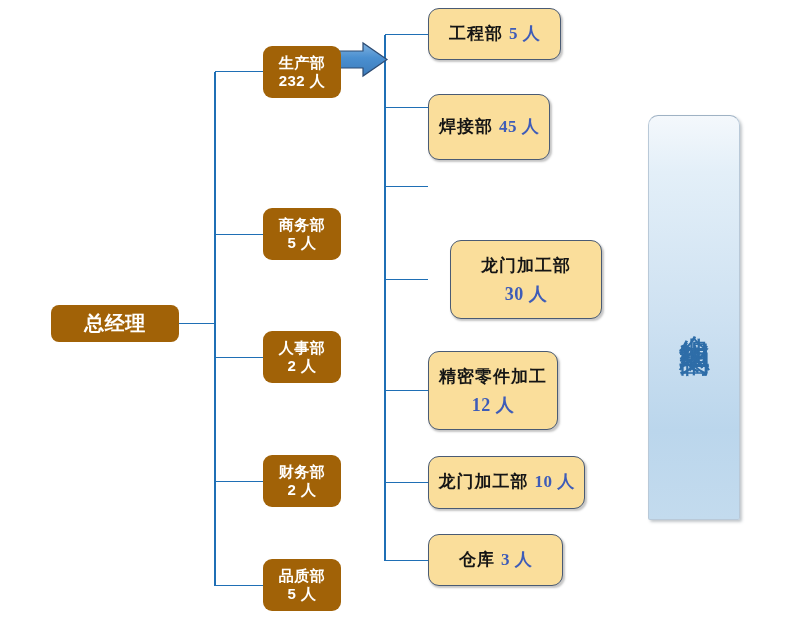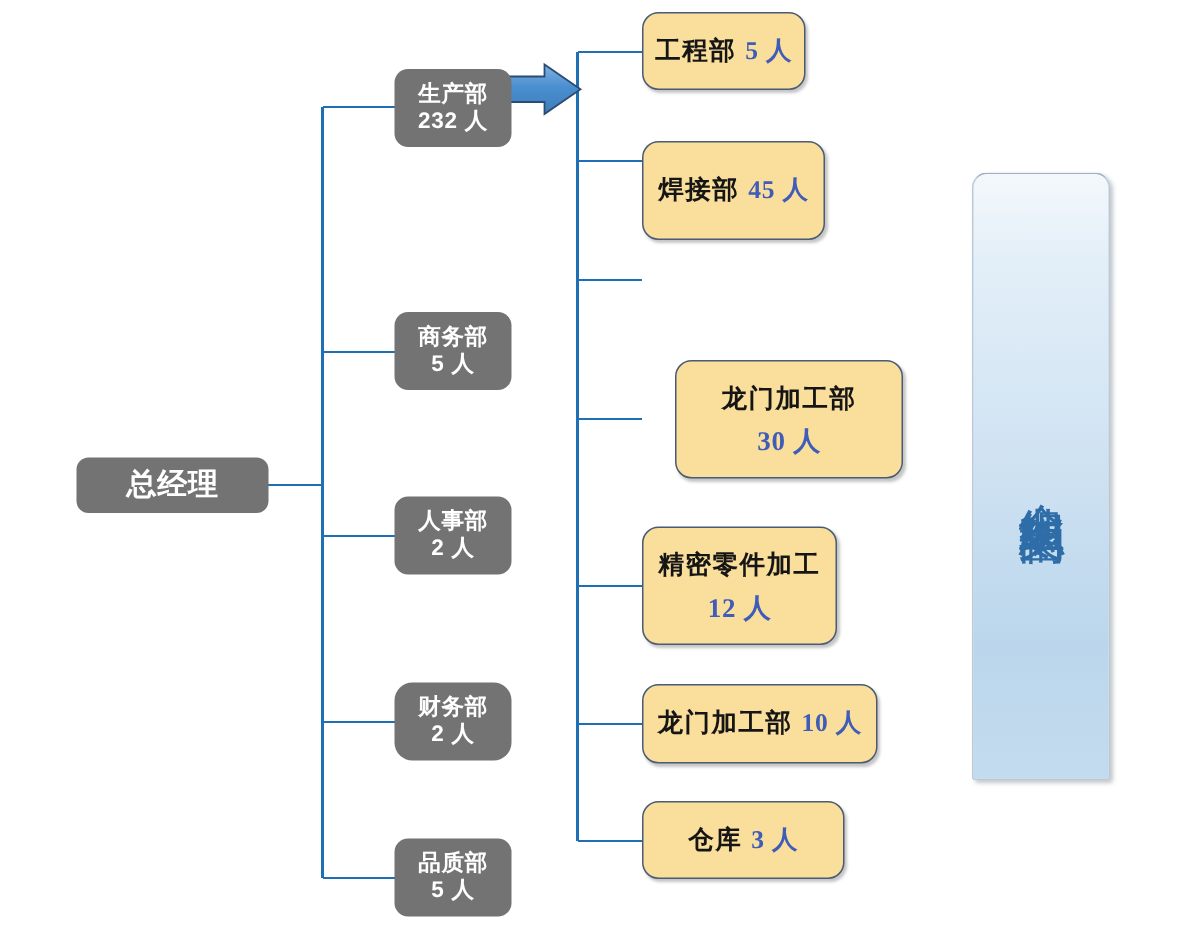--- a/index.html
+++ b/index.html
@@ -100,7 +100,7 @@
   .node-yellow.two-line .dcount { display: block; margin-top: 5px; font-size: 18px; }
   .node-yellow.one-line .dname { margin-right: 6px; }
 
-  #y-engineering { left: 428px; top: 8px;   width: 109px; height: 52px; }
+  #y-engineering { left: 428px; top: 8px;   width: 133px; height: 52px; }
   #y-welding     { left: 428px; top: 94px;  width: 122px; height: 66px; }
   #y-sheetmetal  { left: 428px; top: 161px; width: 125px; height: 52px; }
   #y-gantry      { left: 450px; top: 240px; width: 152px; height: 79px; }

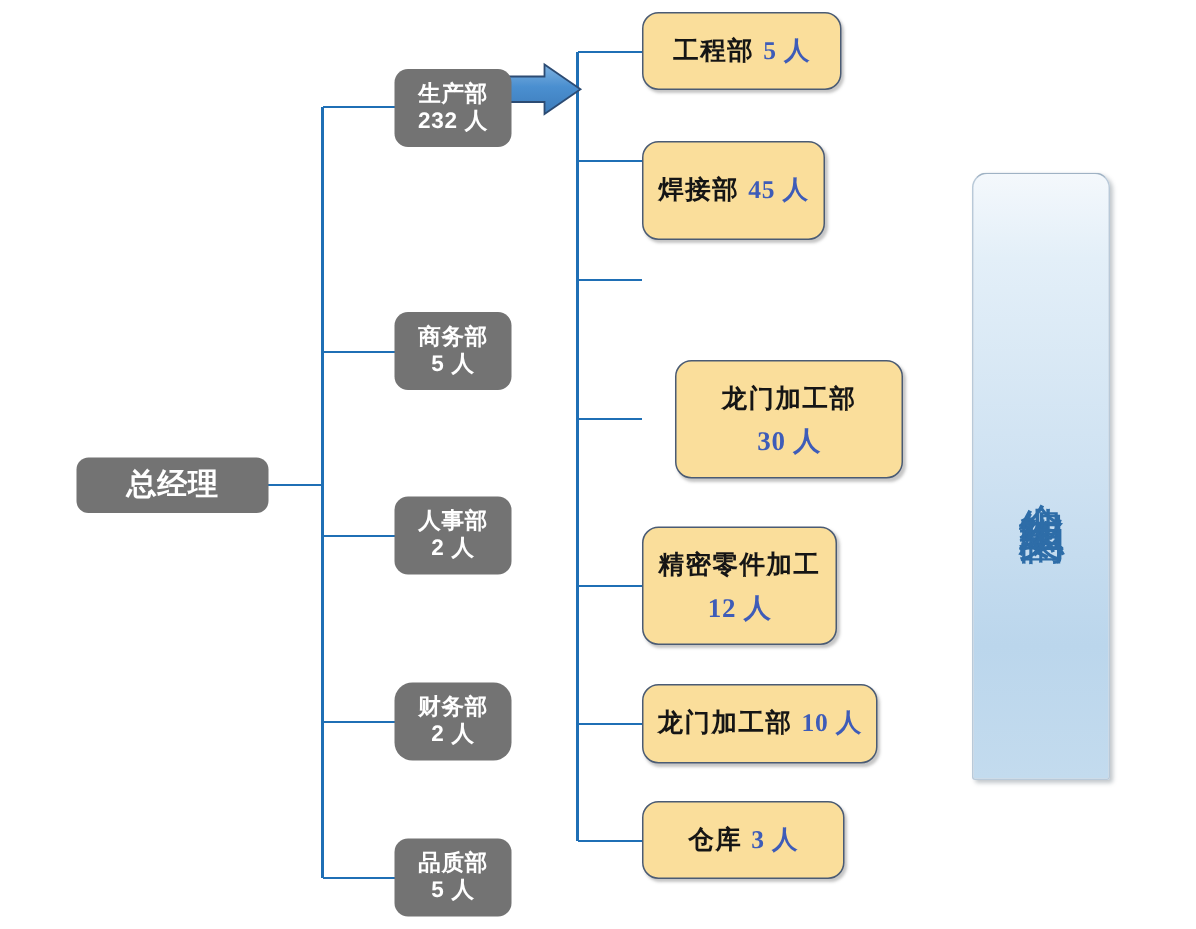--- a/index.html
+++ b/index.html
@@ -31,7 +31,7 @@
   
   .node-blue {
     position: absolute;
-    background: #737373;
+    background: #a16207;
     border-radius: 9px;
     color: #ffffff;
     font-weight: bold;

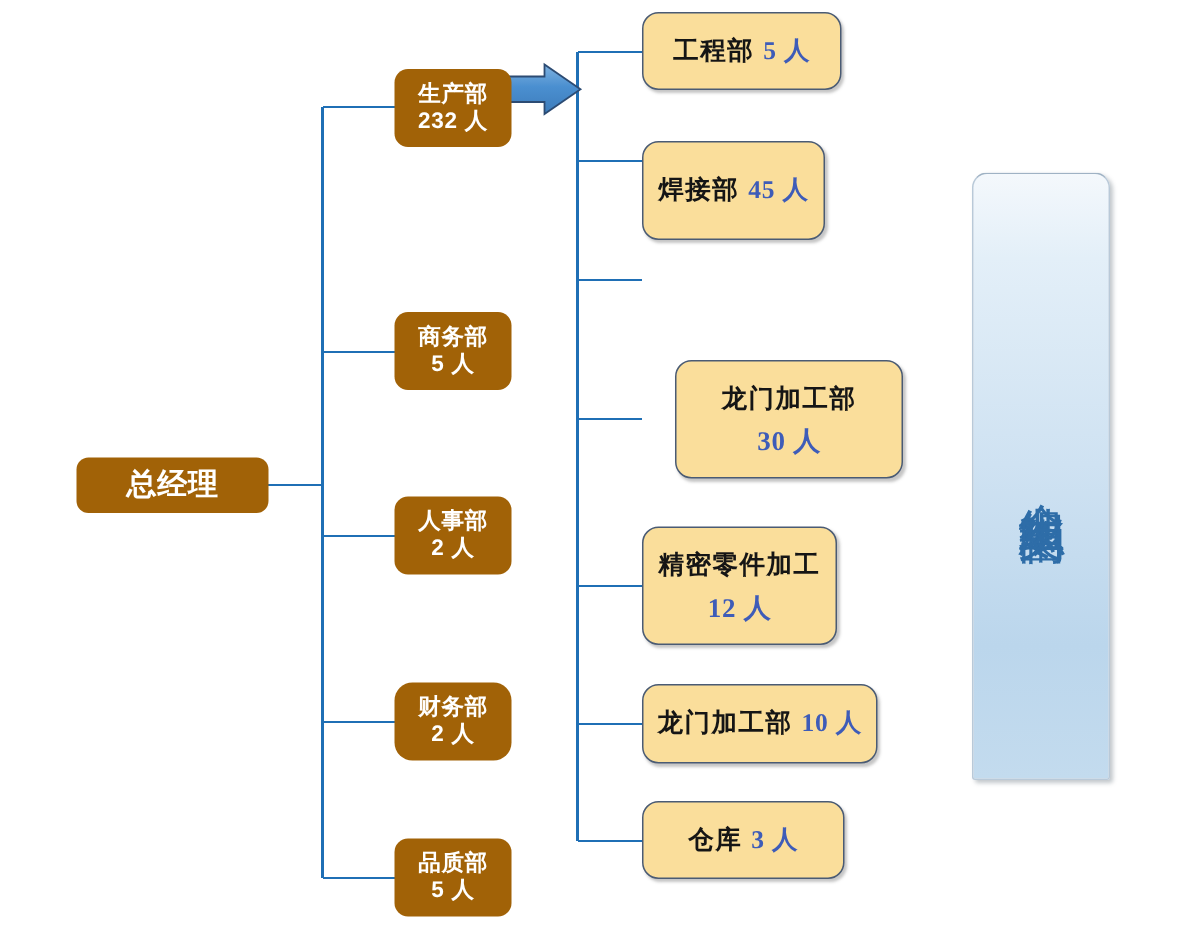--- a/index.html
+++ b/index.html
@@ -63,7 +63,7 @@
   #node-production { top: 46px; }
   #node-business  { top: 208px; }
   #node-hr        { top: 331px; }
-  #node-finance   { top: 455px; border-radius: 12px; }
+  #node-finance   { top: 455px; }
   #node-quality   { top: 559px; }
 
   

